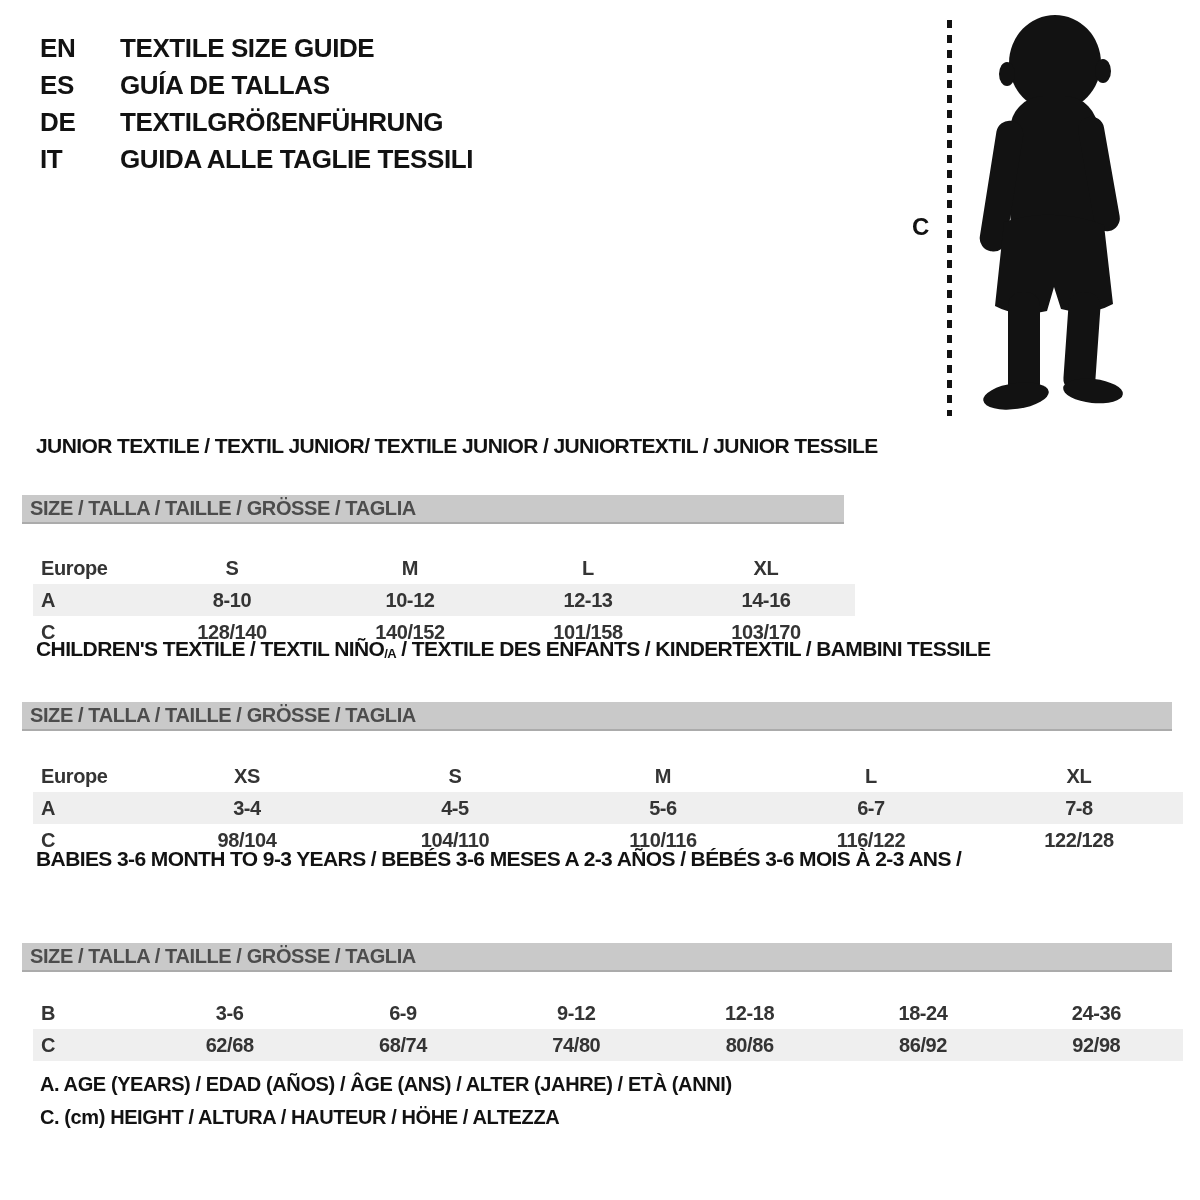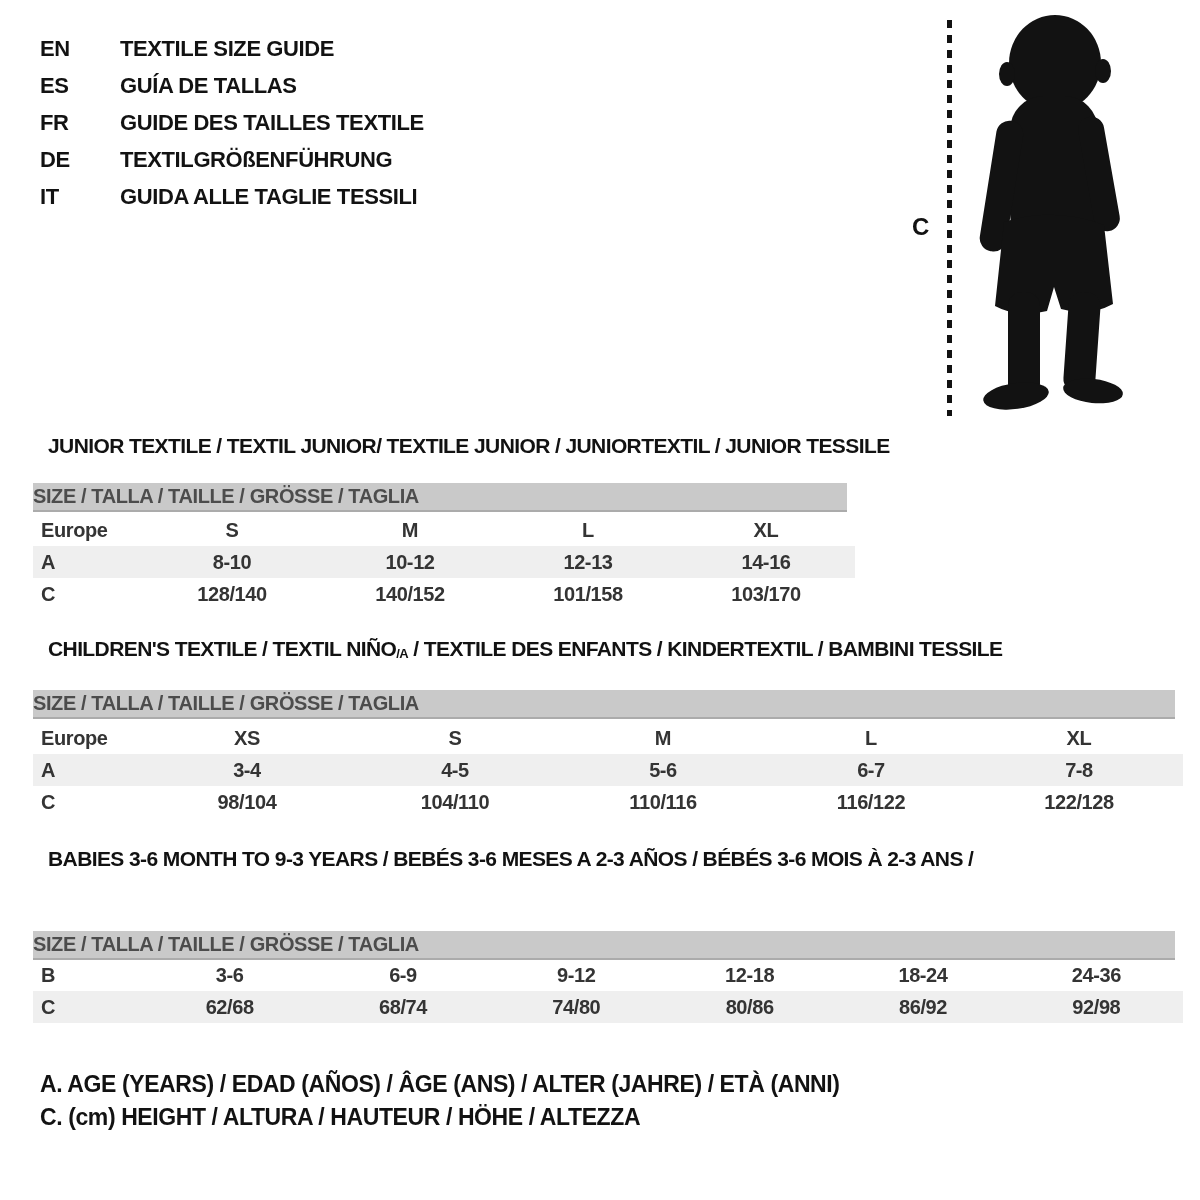--- a/index.html
+++ b/index.html
@@ -14,7 +14,7 @@
 
   
   .lang-block { position:absolute; left:40px; top:30px; }
-  .lang-row { display:flex; height:37px; align-items:center; font-size:22px; letter-spacing:-0.4px; }
+  .lang-row { display:flex; height:37px; align-items:center; font-size:26px; letter-spacing:-0.4px; }
   .lang-code { width:80px; }
 
   

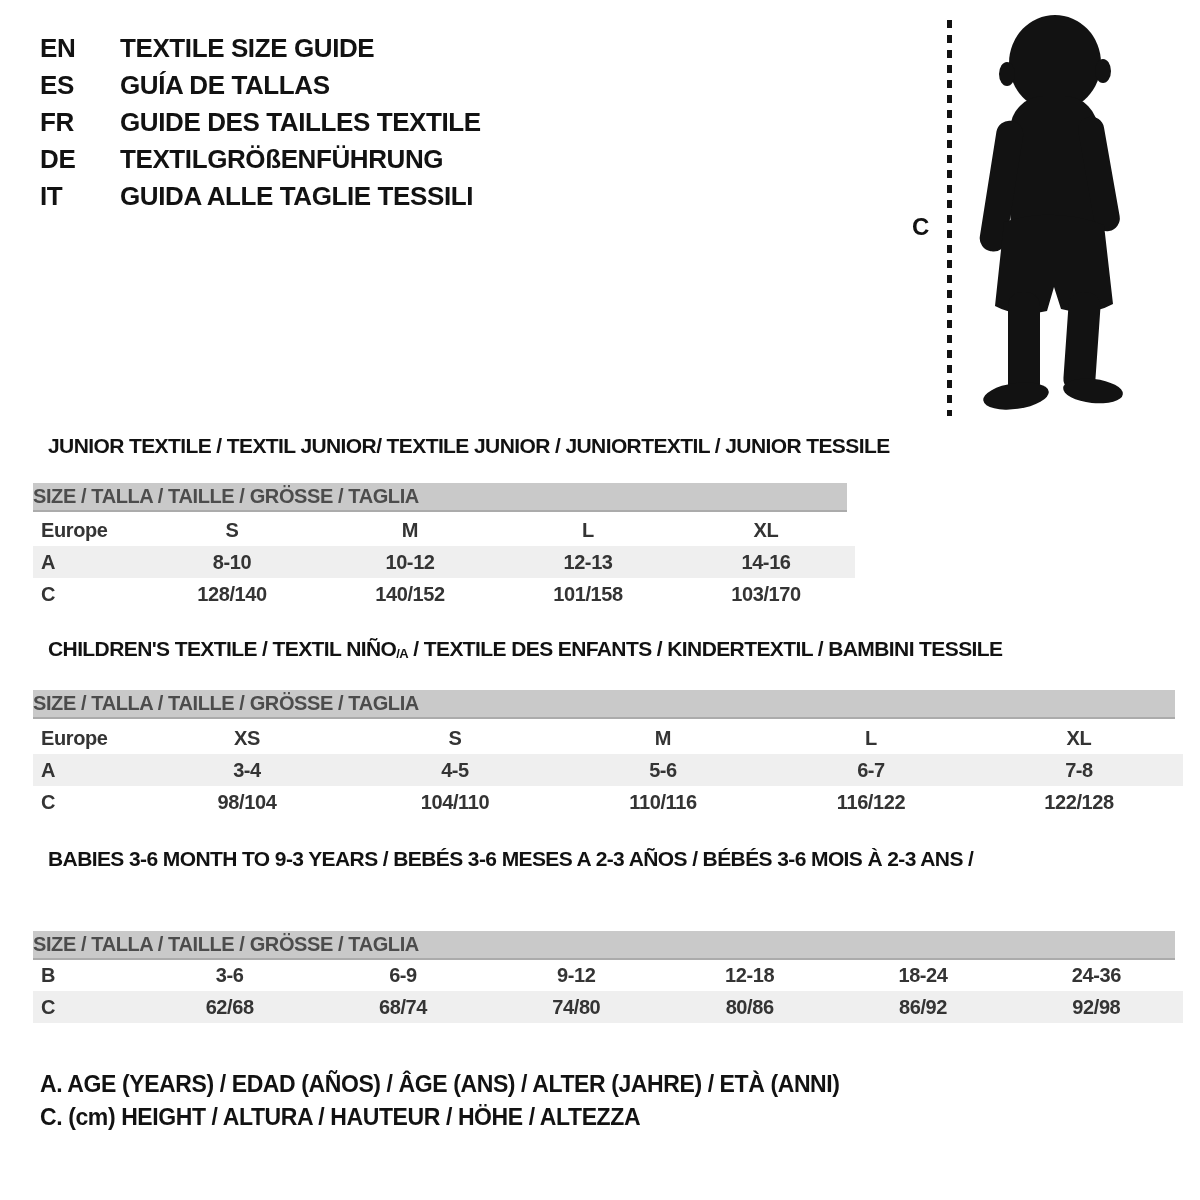--- a/index.html
+++ b/index.html
@@ -62,10 +62,6 @@
     <div class="lang-row">
       <span class="lang-code">ES</span>
       <span class="lang-label">GUÍA DE TALLAS</span>
-    </div>
-    <div class="lang-row">
-      <span class="lang-code">FR</span>
-      <span class="lang-label">GUIDE DES TAILLES TEXTILE</span>
     </div>
     <div class="lang-row">
       <span class="lang-code">DE</span>

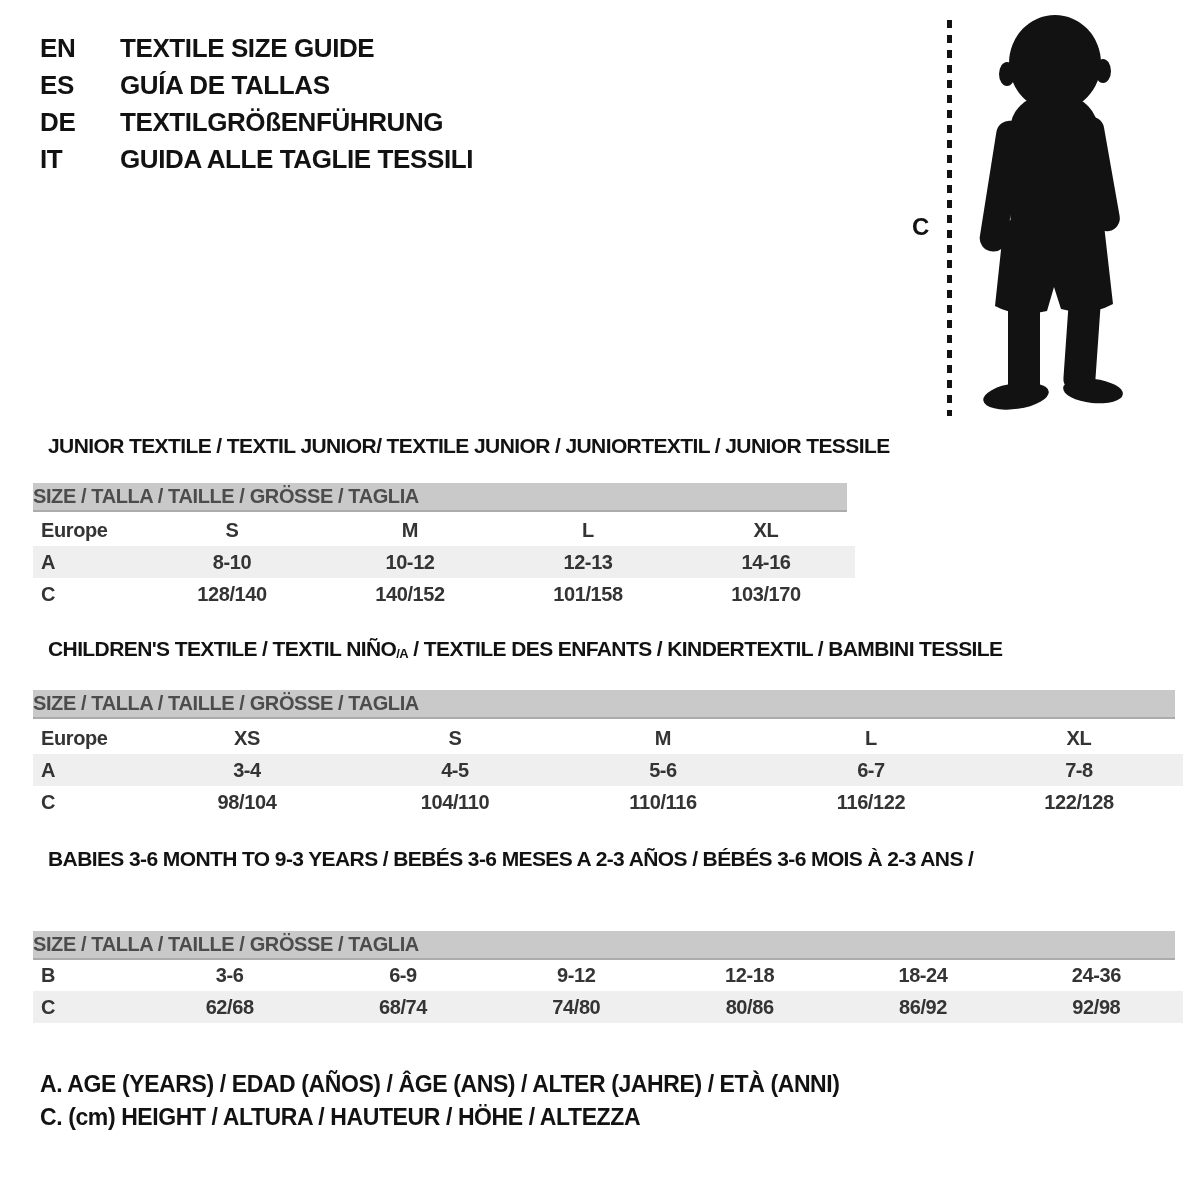--- a/index.html
+++ b/index.html
@@ -26,7 +26,7 @@
   .figure-svg { position:absolute; left:960px; top:10px; }
 
   
-  .section-title { position:absolute; left:48px; font-size:21px; letter-spacing:-0.6px; color:var(--ink,#161616); white-space:nowrap; }
+  .section-title { position:absolute; left:36px; font-size:21px; letter-spacing:-0.6px; color:var(--ink,#161616); white-space:nowrap; }
   .section-title .sub { font-size:13px; vertical-align:-2px; }
   .size-bar {
     position:absolute; left:33px; height:27px;

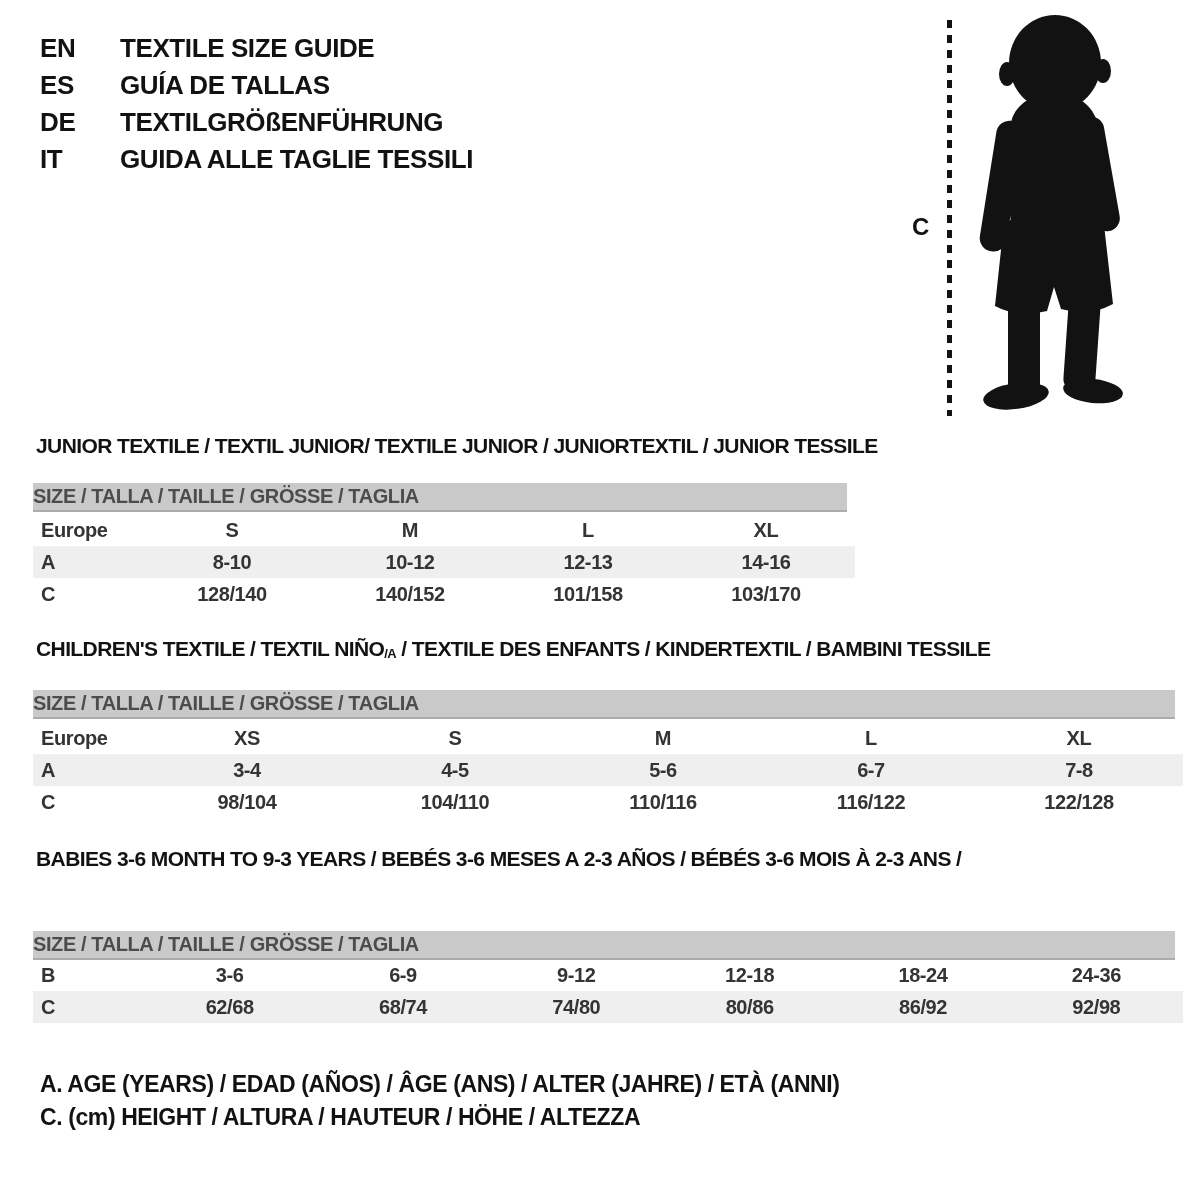--- a/index.html
+++ b/index.html
@@ -29,12 +29,12 @@
   .section-title { position:absolute; left:36px; font-size:21px; letter-spacing:-0.6px; color:var(--ink,#161616); white-space:nowrap; }
   .section-title .sub { font-size:13px; vertical-align:-2px; }
   .size-bar {
-    position:absolute; left:33px; height:27px;
+    position:absolute; left:22px; height:27px;
     background: var(--bar-bg, #c9c9c9);
     border-bottom: 2px solid var(--bar-border, #ababab);
     color: var(--bar-text, #4c4c4c);
     font-size:20px; letter-spacing:-0.4px;
-    display:flex; align-items:center; box-sizing:content-box;
+    display:flex; align-items:center; padding-left:8px; box-sizing:content-box;margin-top:12px;
   }
   .stable { position:absolute; left:33px; font-size:20px; }
   .trow { display:grid; height:32px; align-items:center; }

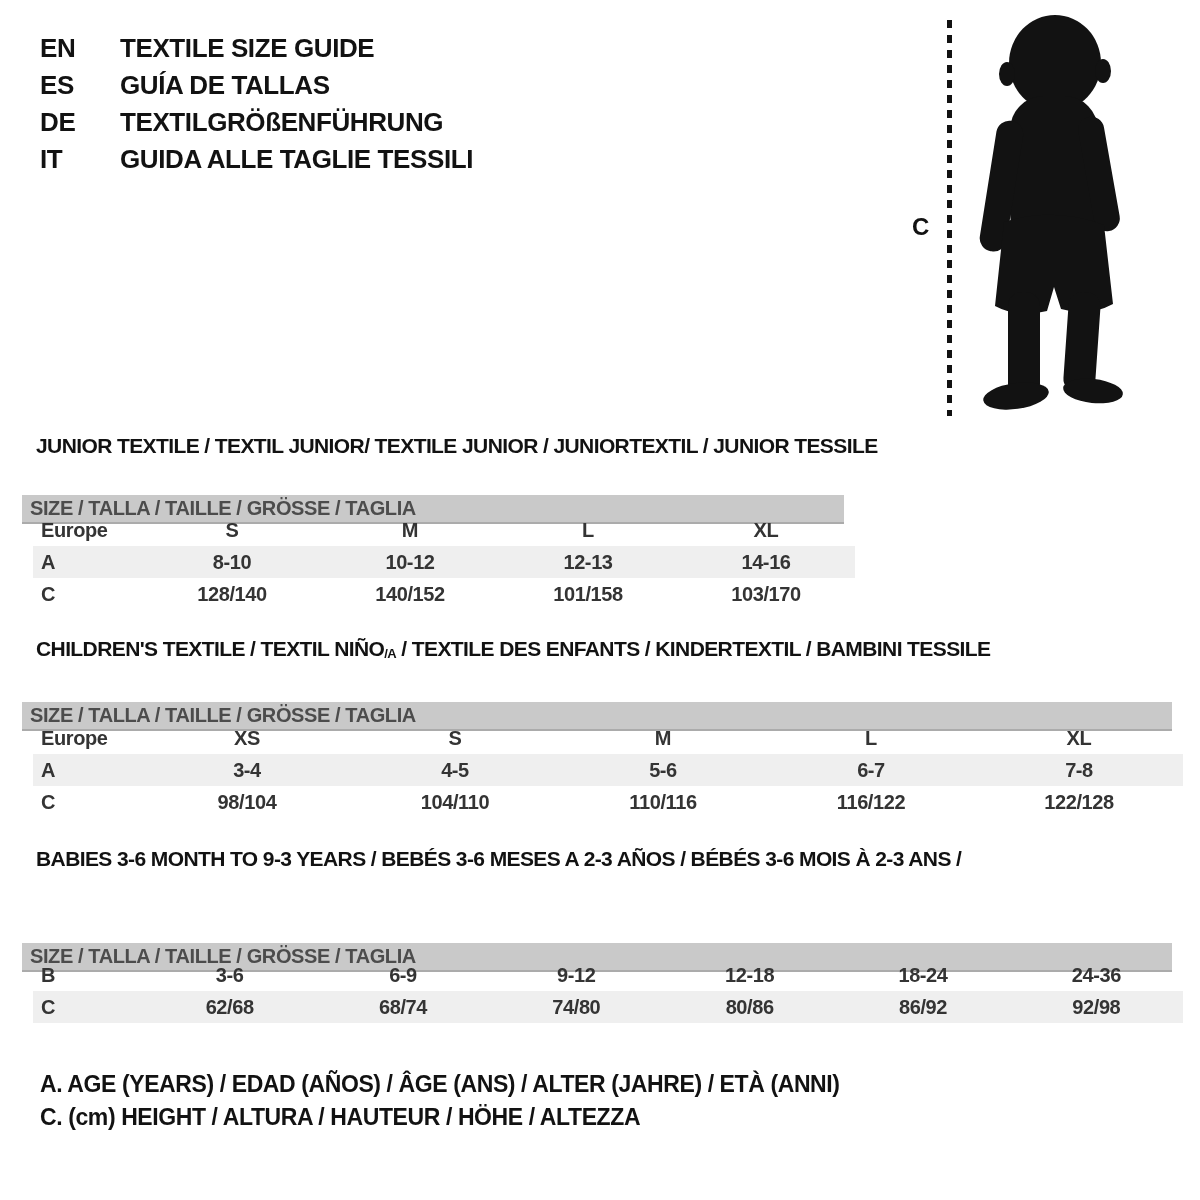--- a/index.html
+++ b/index.html
@@ -36,7 +36,7 @@
     font-size:20px; letter-spacing:-0.4px;
     display:flex; align-items:center; padding-left:8px; box-sizing:content-box;margin-top:12px;
   }
-  .stable { position:absolute; left:33px; font-size:20px; }
+  .stable { position:absolute; left:33px; font-size:20px;margin-top:38px; }
   .trow { display:grid; height:32px; align-items:center; }
   .trow.shaded { background: var(--shaded-row, #efefef); }
   .cols-j { grid-template-columns:110px repeat(4,1fr); width:822px; }

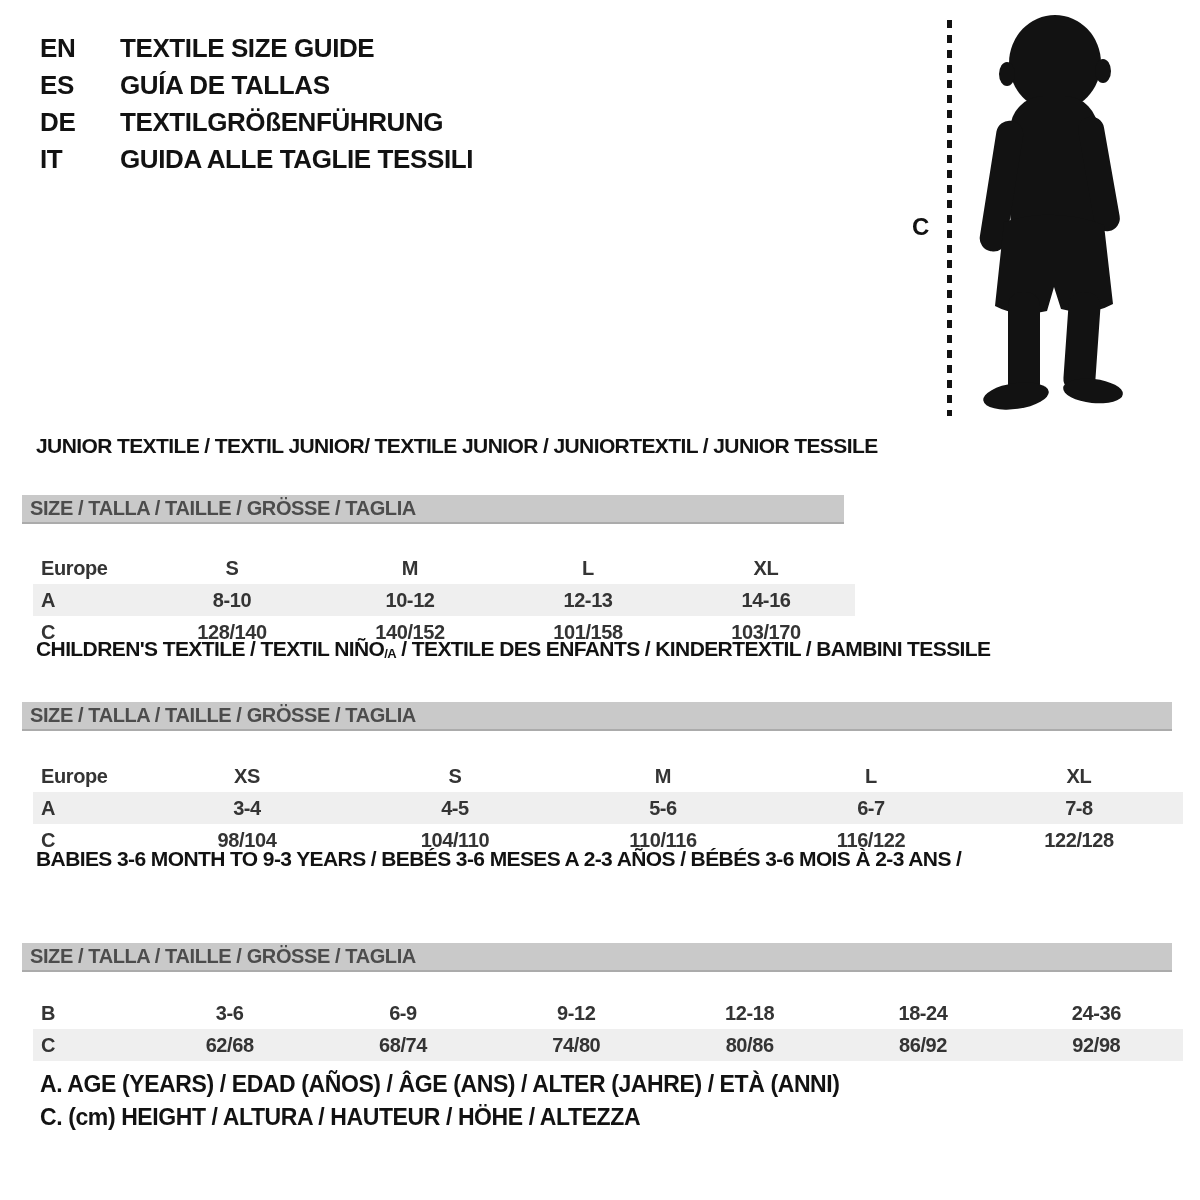--- a/index.html
+++ b/index.html
@@ -47,7 +47,7 @@
 
   
   .footnotes { position:absolute; left:40px; top:1068px; }
-  .footnote { height:33px; display:flex; align-items:center; font-size:23px; letter-spacing:-0.4px; white-space:nowrap; }
+  .footnote { height:33px; display:flex; align-items:center; font-size:20px; letter-spacing:-0.4px; white-space:nowrap; }
 </style>
 </head>
 <body>

